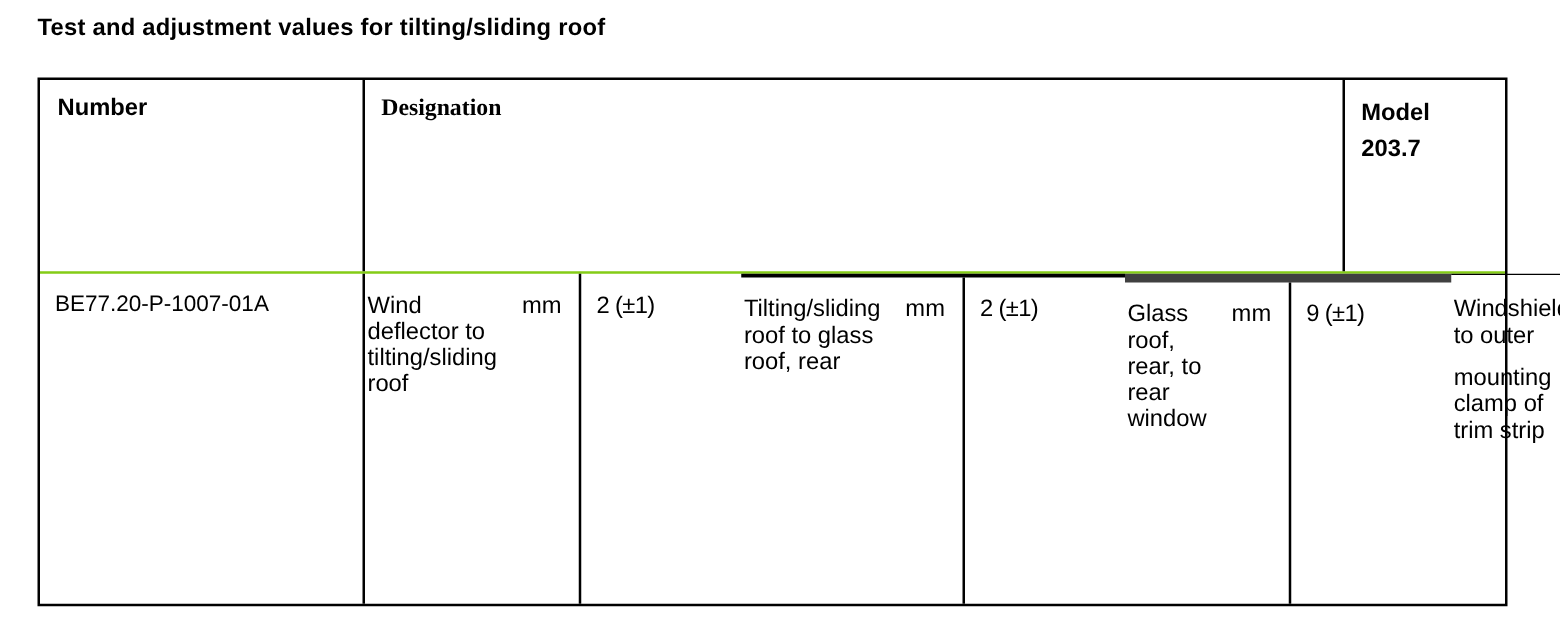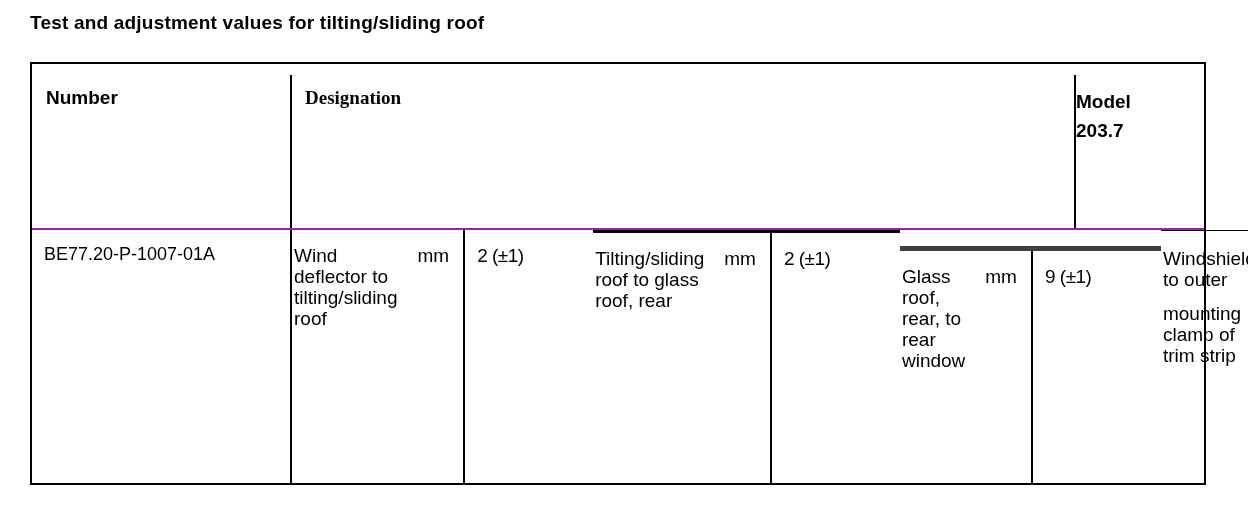--- a/index.html
+++ b/index.html
@@ -36,9 +36,8 @@
   .thead {
     flex: 0 0 153px;
     display: flex;
-    border-bottom: 2px solid #a21caf;
+    border-bottom: 2px solid #84cc16;
     box-sizing: content-box;
-    margin-top: 11px;
   }
   .th { font-weight: bold; padding-top: 12px; box-sizing: border-box; }
   .th-number { flex: 0 0 260px; border-right: 2px solid #000; padding-left: 14px; }

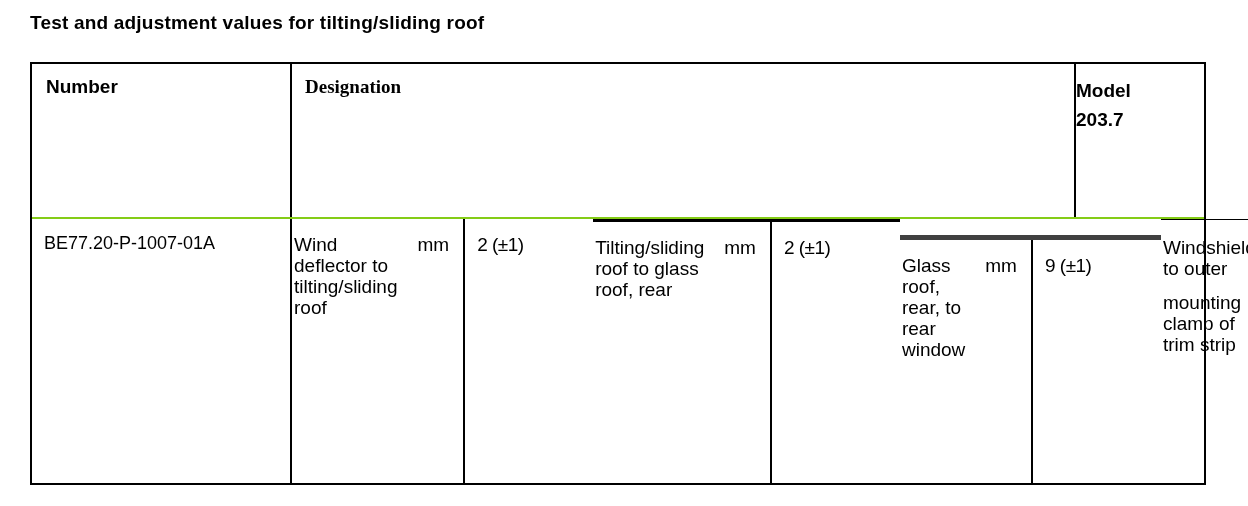--- a/index.html
+++ b/index.html
@@ -42,7 +42,7 @@
   .th { font-weight: bold; padding-top: 12px; box-sizing: border-box; }
   .th-number { flex: 0 0 260px; border-right: 2px solid #000; padding-left: 14px; }
   .th-designation { flex: 1 1 auto; padding-left: 13px; font-family: Liberation Serif, serif; }
-  .th-model { flex: 0 0 130px; border-left: 2px solid #000; line-height: 29px; }
+  .th-model { flex: 0 0 130px; border-left: 2px solid #000; padding-left: 13px; line-height: 29px; }
   
   .tbody { flex: 1 1 auto; display: flex; }
   .td-number {

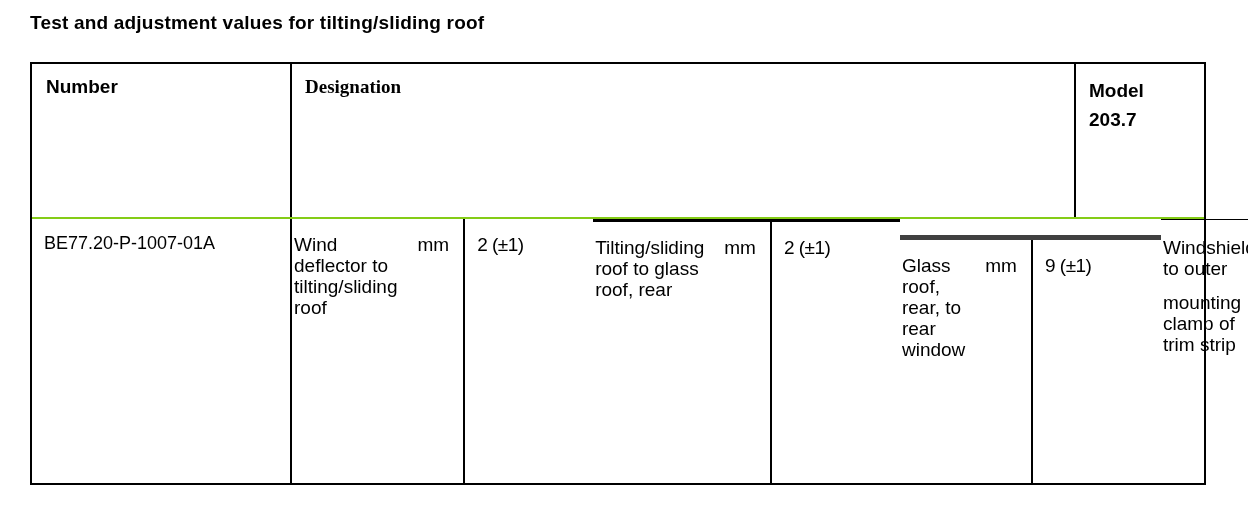--- a/index.html
+++ b/index.html
@@ -61,7 +61,7 @@
   .subrow { display: flex; box-sizing: border-box; }
   .subrow-1 { flex: 0 0 53px; }
   .subrow-2 { flex: 0 0 56px; border-top: 3px solid #000; }
-  .subrow-3 { flex: 0 0 56px; border-top: 5px solid #404040; margin-top: 16px; }
+  .subrow-3 { flex: 0 0 56px; border-top: 7px solid #404040; }
   .subrow-4 { flex: 1 1 auto; border-top: 1px solid #000; }
   .inner {
     flex: 1 1 auto;

